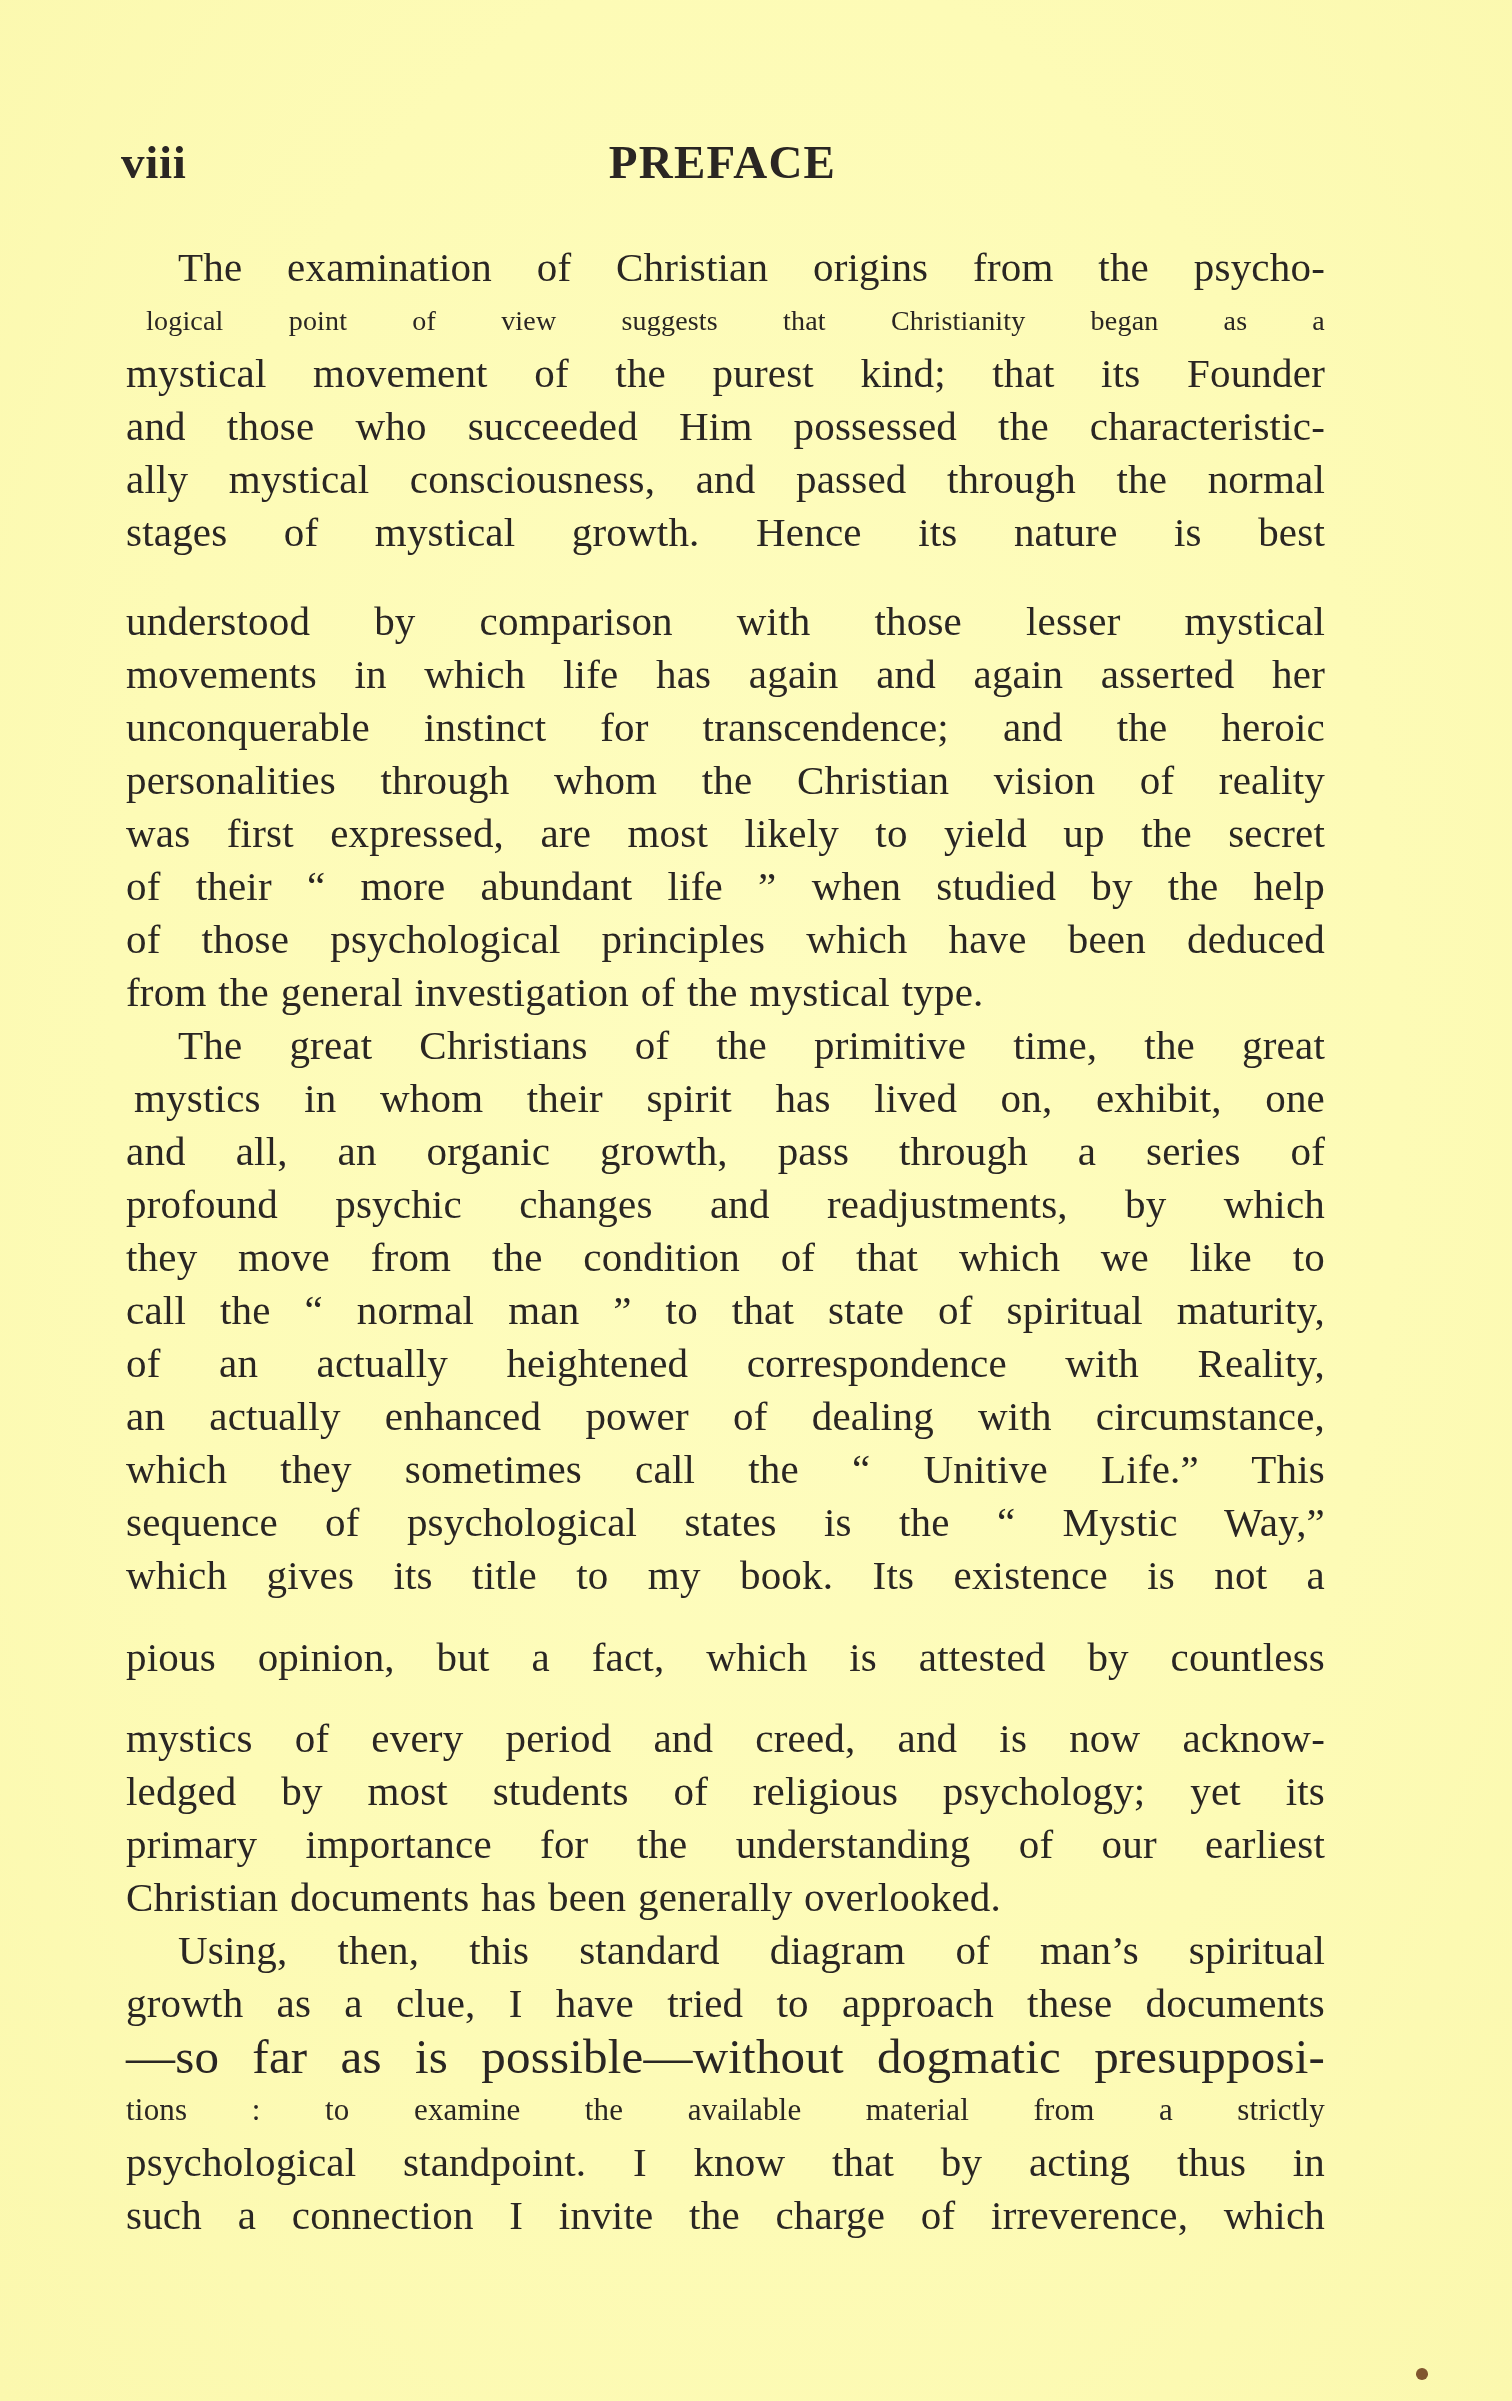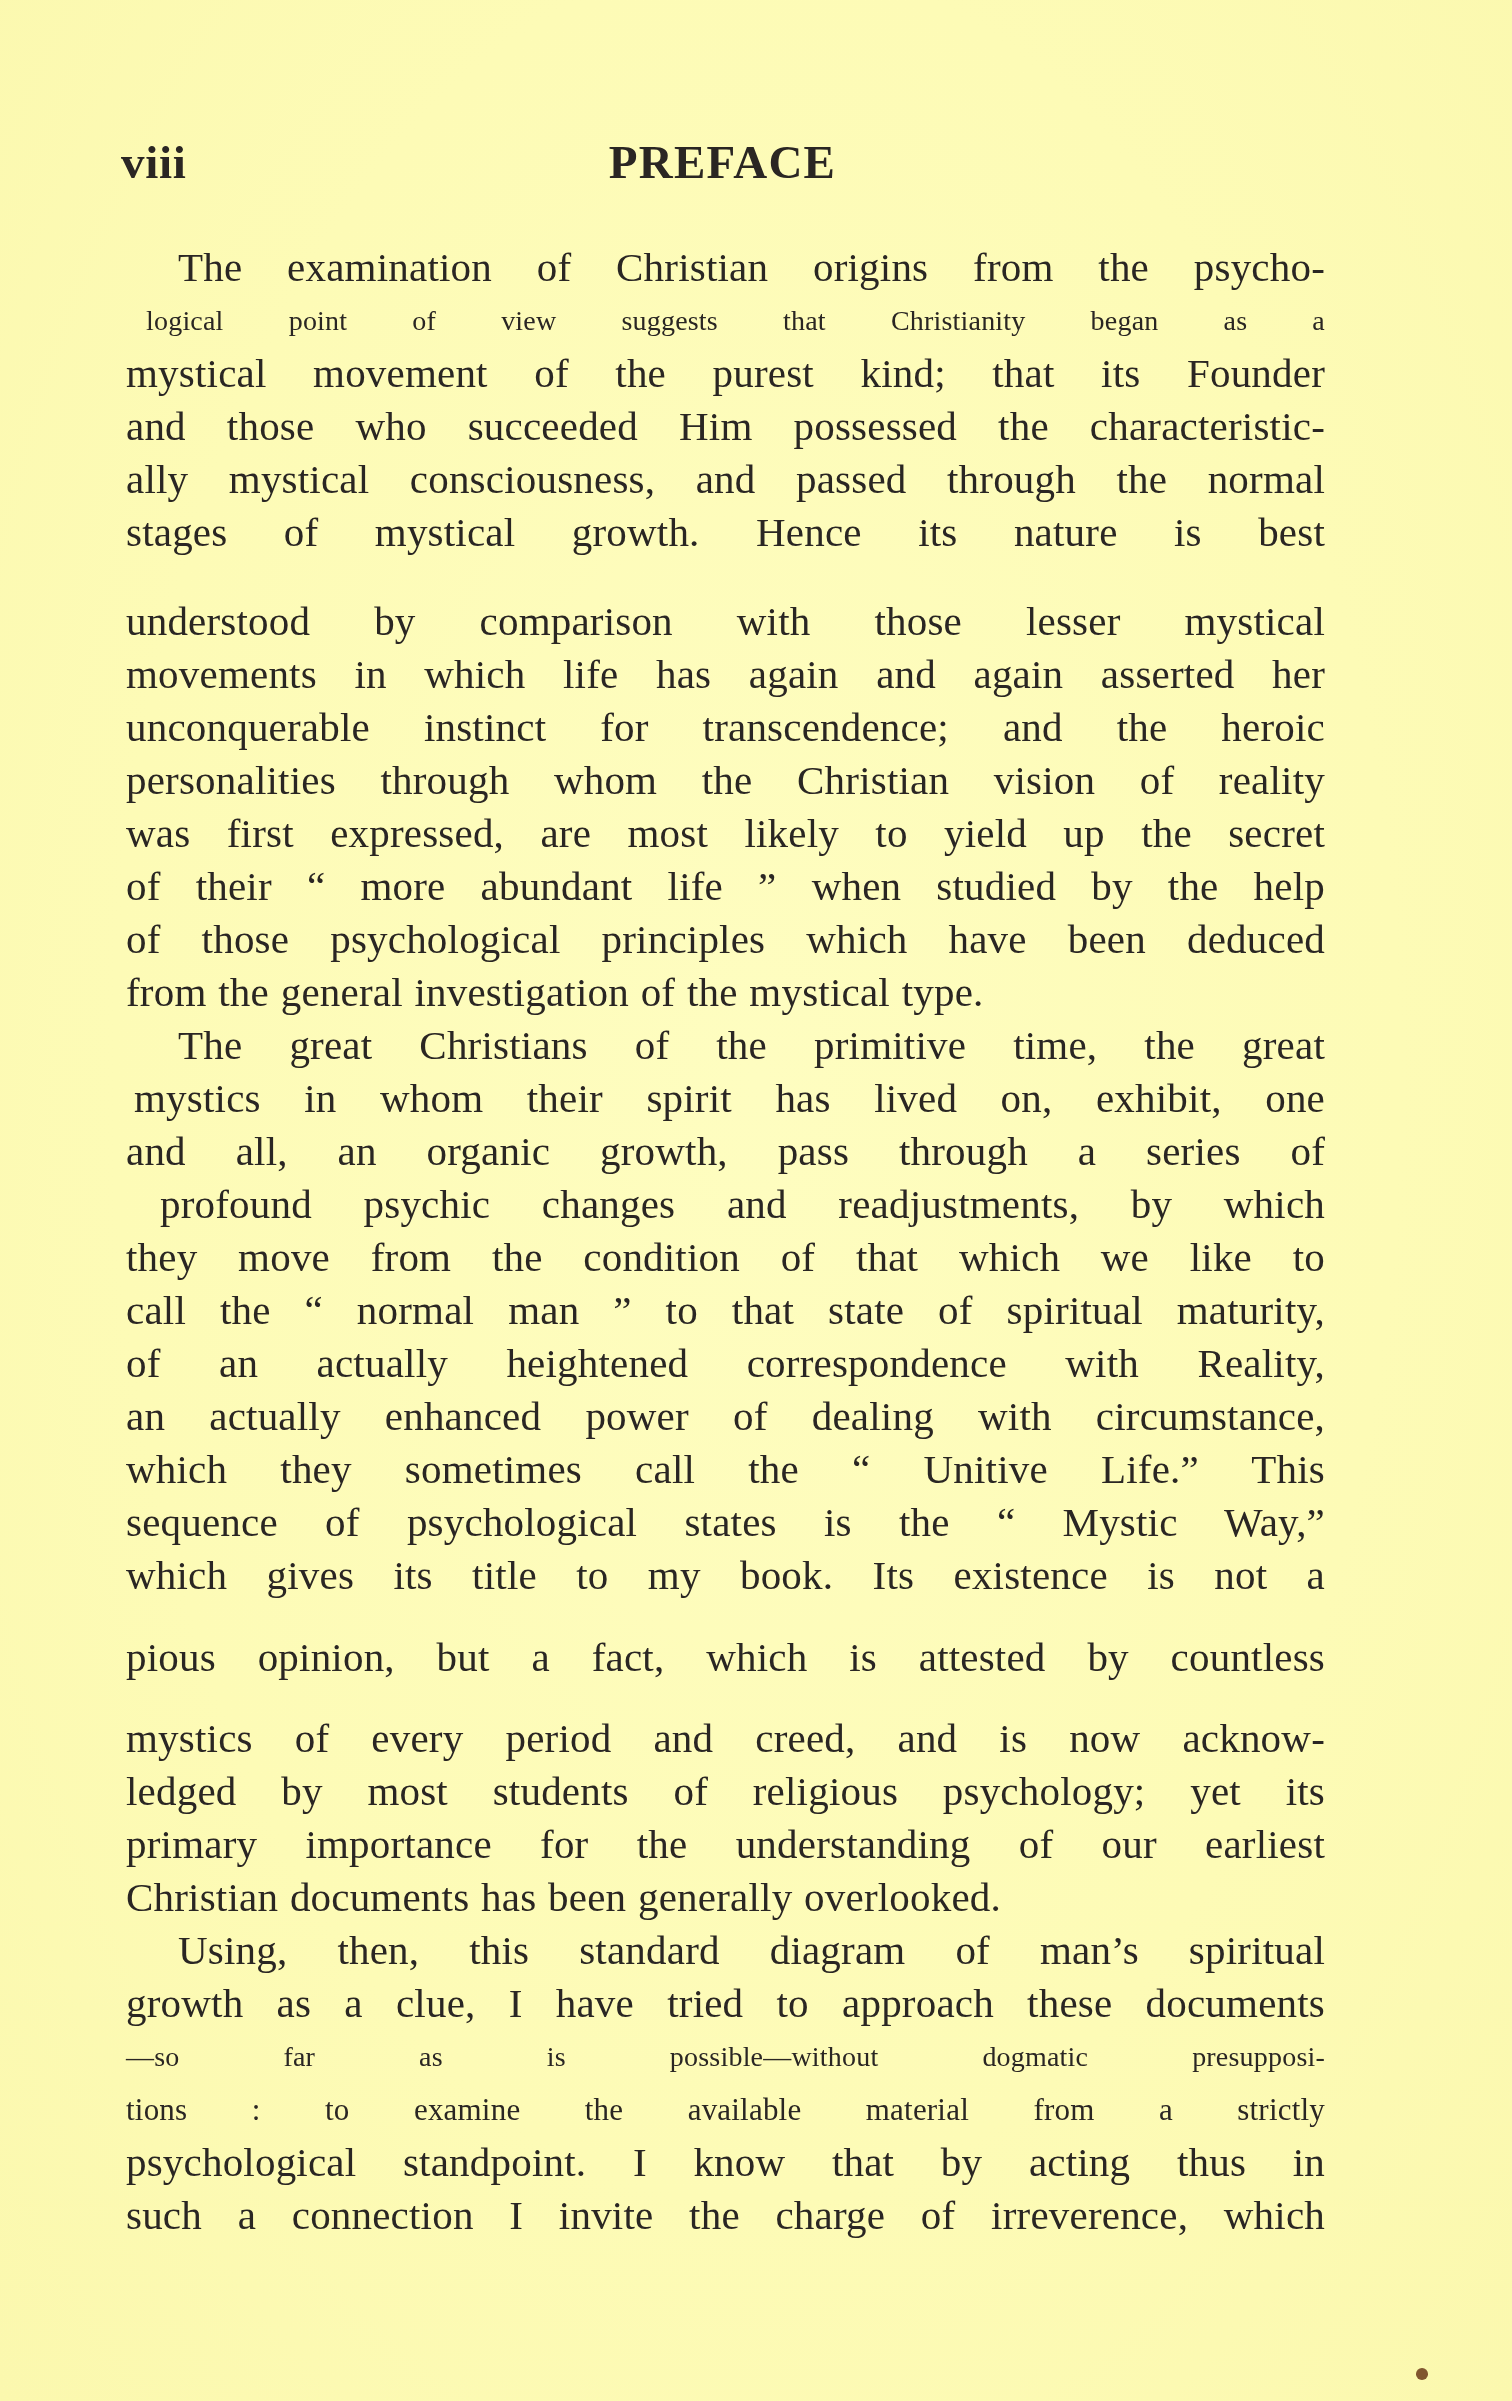--- a/index.html
+++ b/index.html
@@ -52,7 +52,7 @@
         <span class="line indent" style="overflow: visible; font-size: 41px;">The great Christians of the primitive time, the great</span>
         <span class="line" style="overflow: visible; font-size: 41px; margin-left: 8px;">mystics in whom their spirit has lived on, exhibit, one</span>
         <span class="line" style="overflow: visible; font-size: 41px;">and all, an organic growth, pass through a series of</span>
-        <span class="line" style="overflow: visible; font-size: 41px; margin-left: 34px;">profound psychic changes and readjustments, by which</span>
+        <span class="line" style="overflow: visible; font-size: 41px;">profound psychic changes and readjustments, by which</span>
         <span class="line" style="overflow: visible; font-size: 41px;">they move from the condition of that which we like to</span>
         <span class="line" style="overflow: visible; font-size: 41px;">call the “ normal man ” to that state of spiritual maturity,</span>
         <span class="line" style="overflow: visible; font-size: 41px;">of an actually heightened correspondence with Reality,</span>

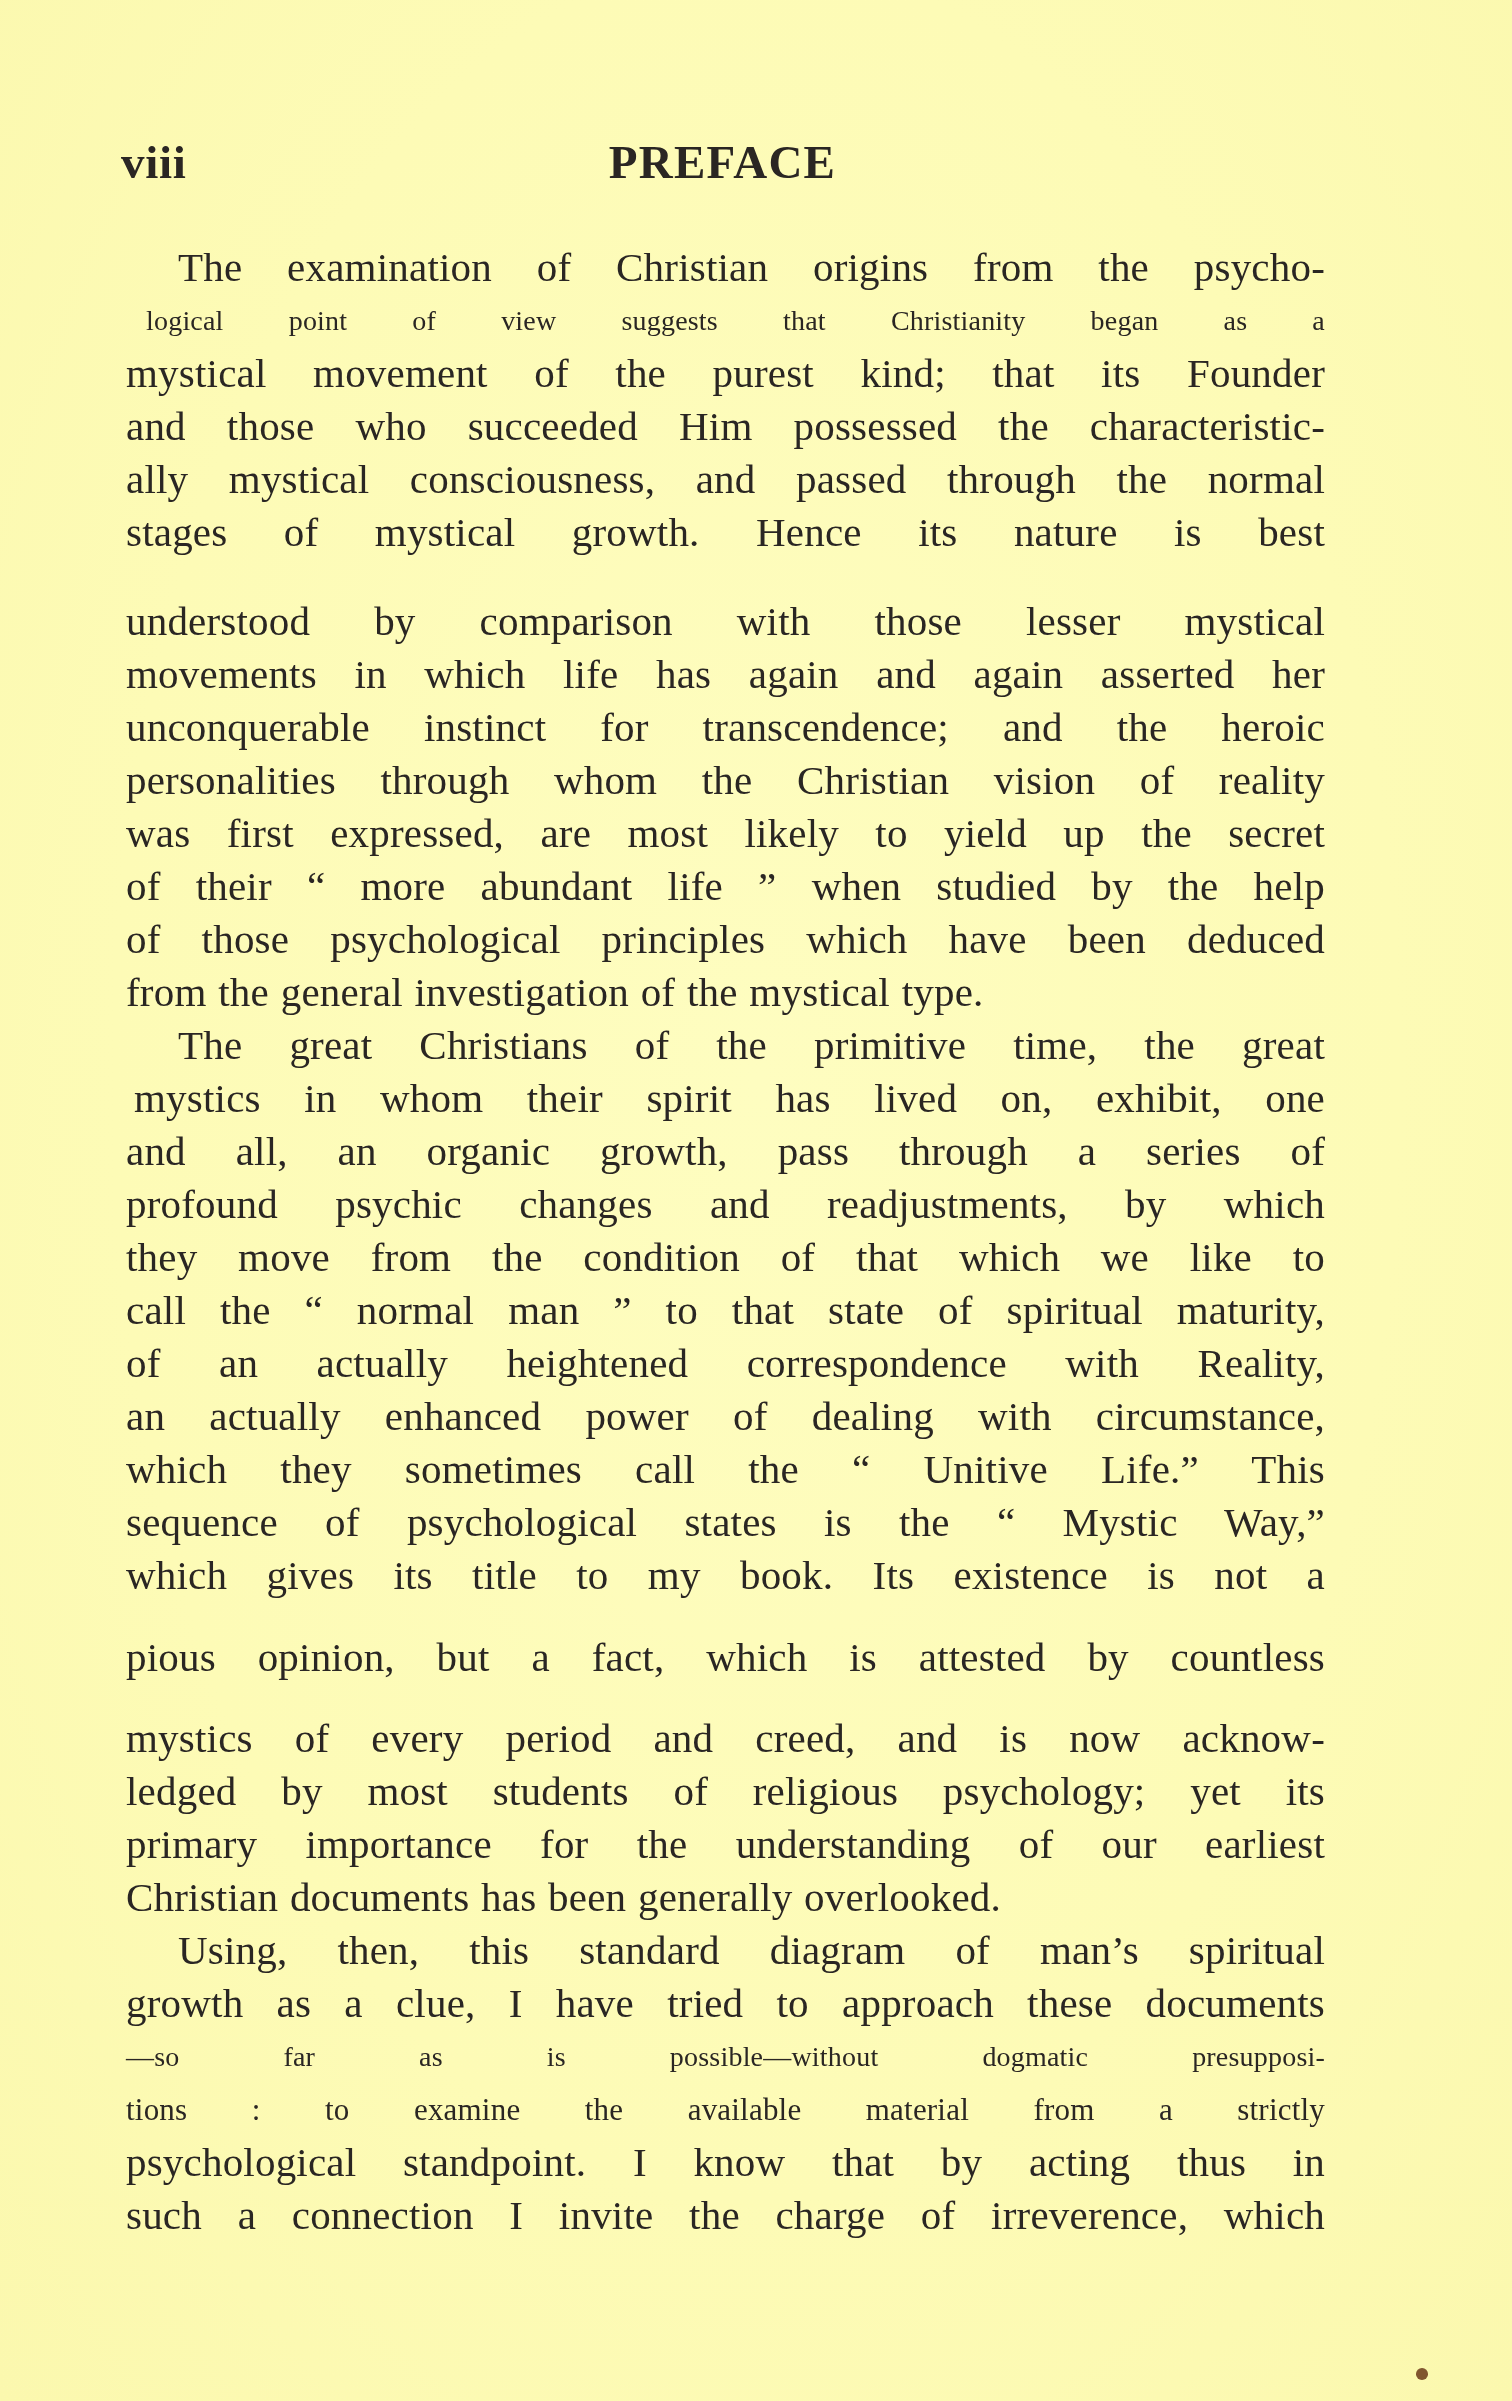--- a/index.html
+++ b/index.html
@@ -69,7 +69,7 @@
       <div>
         <span class="line indent" style="overflow: visible; font-size: 41px;">Using, then, this standard diagram of man’s spiritual</span>
         <span class="line" style="overflow: visible; font-size: 41px;">growth as a clue, I have tried to approach these documents</span>
-        <span class="line" style="overflow: visible; font-size: 28px;">—so far as is possible—without dogmatic presupposi-</span>
+        <span class="line" style="overflow: visible; font-size: 49px;">—so far as is possible—without dogmatic presupposi-</span>
         <span class="line" style="overflow: visible; font-size: 31px;">tions : to examine the available material from a strictly</span>
         <span class="line" style="overflow: visible; font-size: 41px;">psychological standpoint.  I know that by acting thus in</span>
         <span class="line" style="overflow: visible; font-size: 41px;">such a connection I invite the charge of irreverence, which</span>

